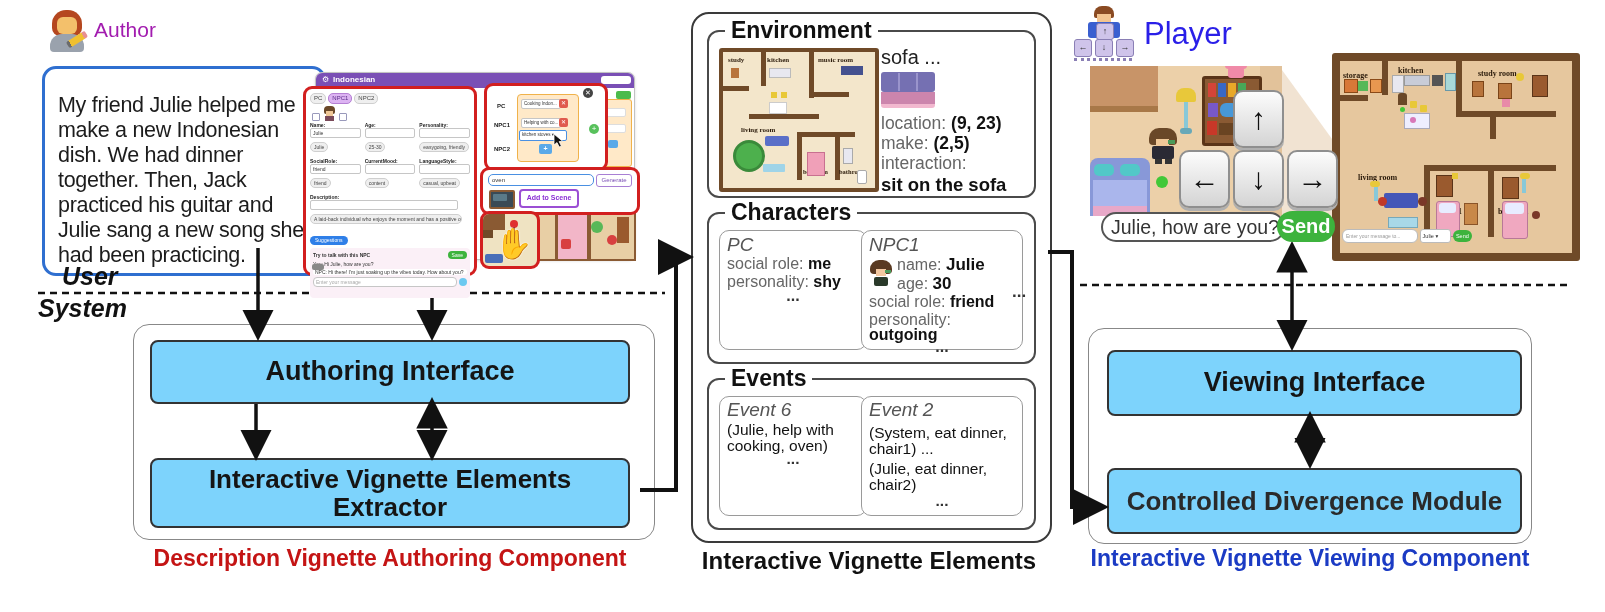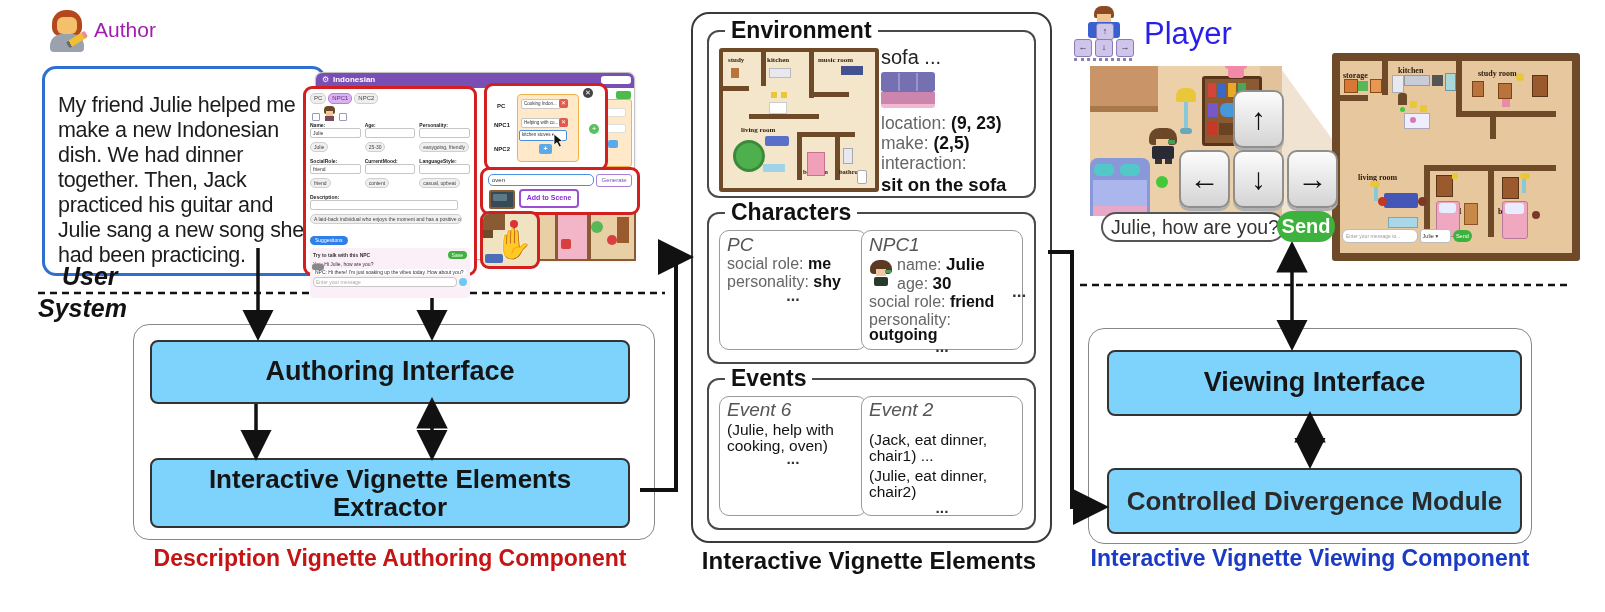--- a/index.html
+++ b/index.html
@@ -306,7 +306,7 @@
       <div class="card-more">...</div>
     </div>
     <div class="card" style="left:152px;top:16px;width:146px;height:112px;font-size:15.5px;line-height:1.02;">
-      <div class="card-id" style="margin-bottom:13px;">Event 2</div>
+      <div class="card-id" style="margin-bottom:6px;">Event 2</div>
       <div>(Jack, eat dinner, chair1) ...</div>
       <div style="margin-top:4px;">(Julie, eat dinner, chair2)</div>
       <div class="card-more" style="margin-top:3px;">...</div>

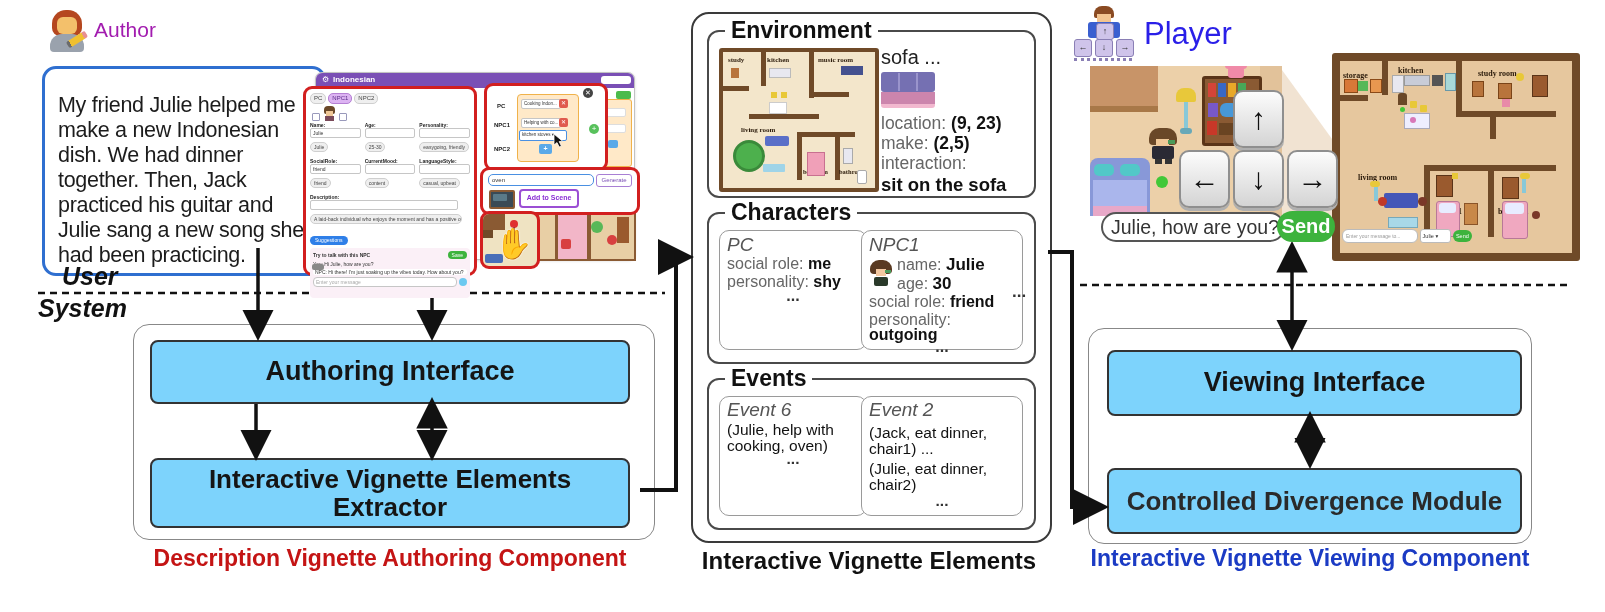--- a/index.html
+++ b/index.html
@@ -307,7 +307,7 @@
     </div>
     <div class="card" style="left:152px;top:16px;width:146px;height:112px;font-size:15.5px;line-height:1.02;">
       <div class="card-id" style="margin-bottom:6px;">Event 2</div>
-      <div>(Jack, eat dinner, chair1) ...</div>
+      <div>(System, eat dinner, chair1) ...</div>
       <div style="margin-top:4px;">(Julie, eat dinner, chair2)</div>
       <div class="card-more" style="margin-top:3px;">...</div>
     </div>

